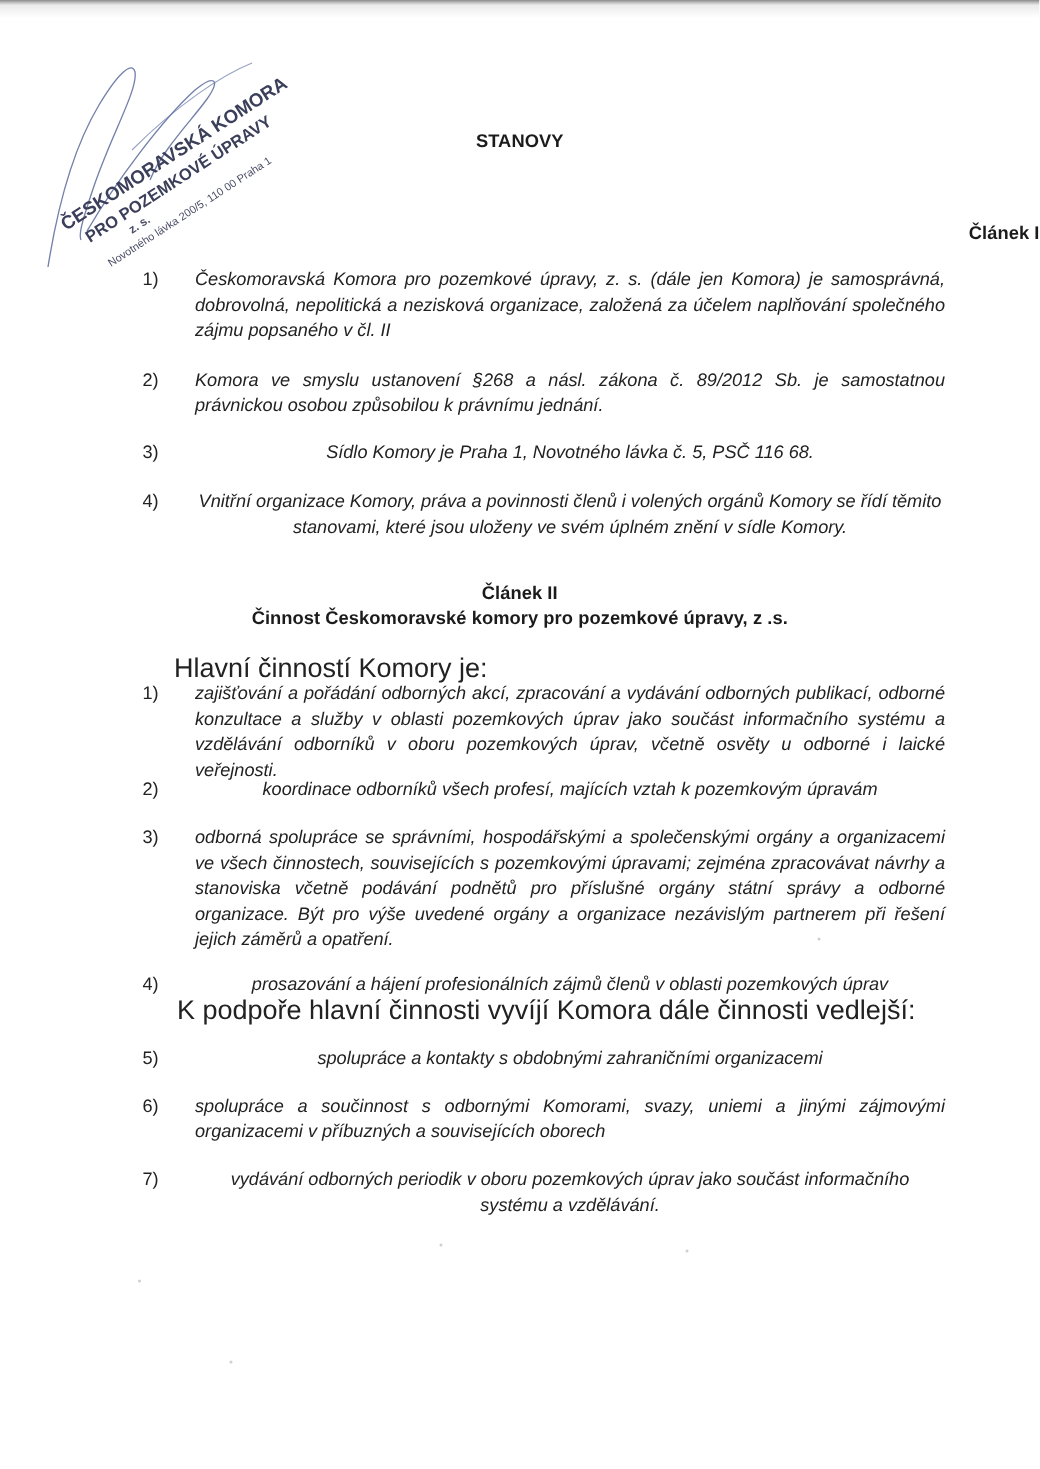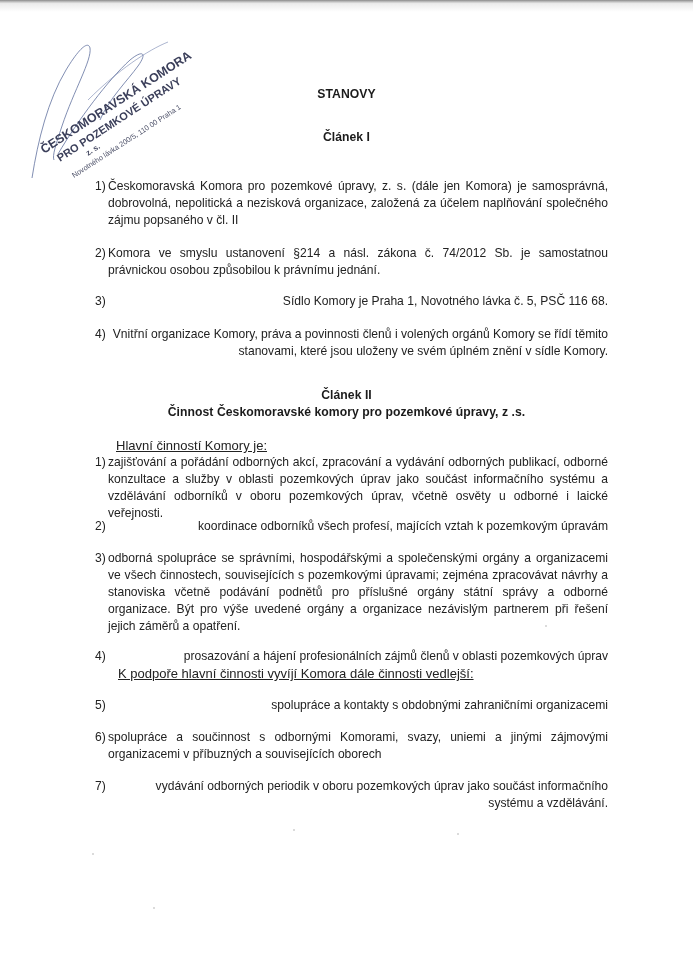--- a/index.html
+++ b/index.html
@@ -123,7 +123,7 @@
 <div class="page">
 
   <div class="heading" style="top:86px;">STANOVY</div>
-  <div class="heading" style="top:129px;">Článek  I</div>
+  <div class="heading" style="top:147px;text-align:right;">Článek  I</div>
 
   <div class="item" style="top:178px;">
     <span class="num">1)</span>

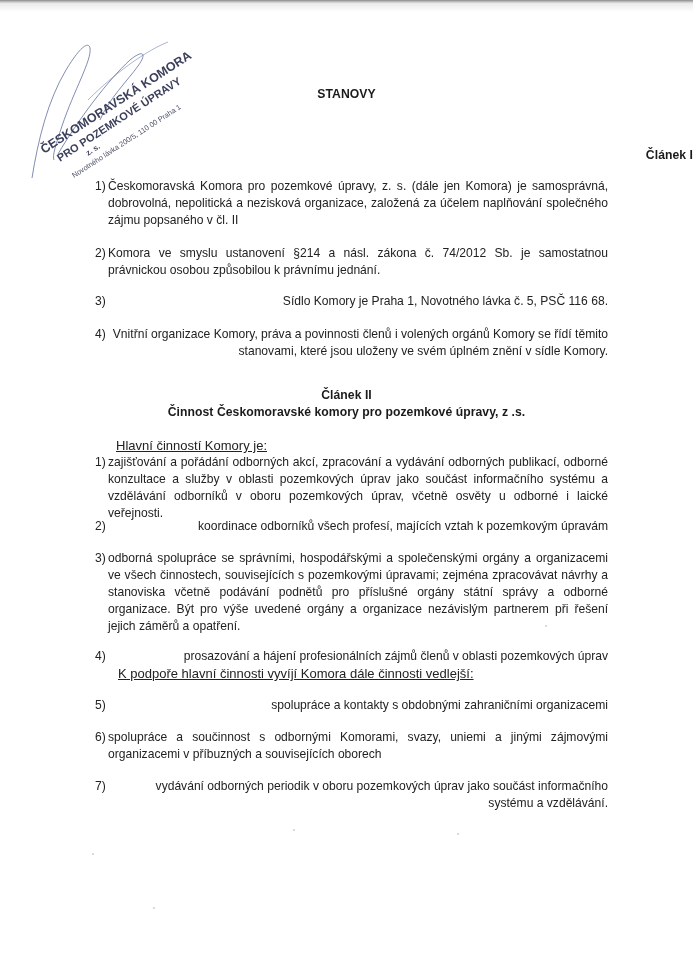--- a/index.html
+++ b/index.html
@@ -73,9 +73,10 @@
     }
     .item .txt {
       position: absolute;
-      left: 13px;
+      left: 35px;
       width: 500px;
       text-align: justify;
+      font-style: italic;
     }
     .item .txt.left { text-align: right; }
     .plain {

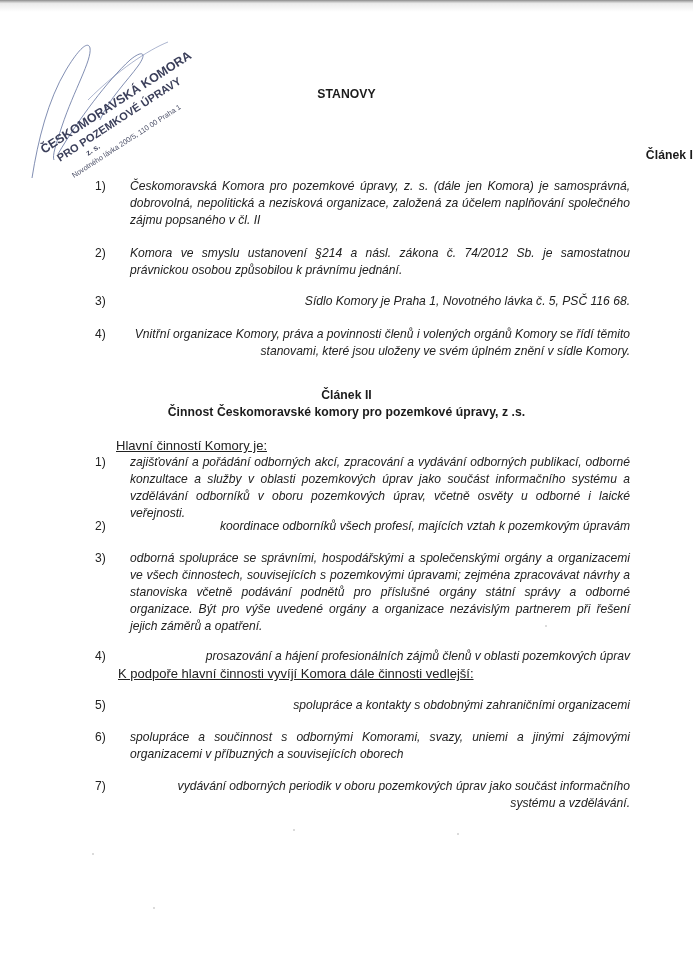--- a/index.html
+++ b/index.html
@@ -132,7 +132,7 @@
   </div>
   <div class="item" style="top:245px;">
     <span class="num">2)</span>
-    <span class="txt">Komora ve smyslu ustanovení §214 a násl. zákona č. 74/2012 Sb. je samostatnou právnickou osobou způsobilou k právnímu jednání.</span>
+    <span class="txt">Komora ve smyslu ustanovení §268 a násl. zákona č. 89/2012 Sb. je samostatnou právnickou osobou způsobilou k právnímu jednání.</span>
   </div>
   <div class="item" style="top:293px;">
     <span class="num">3)</span>

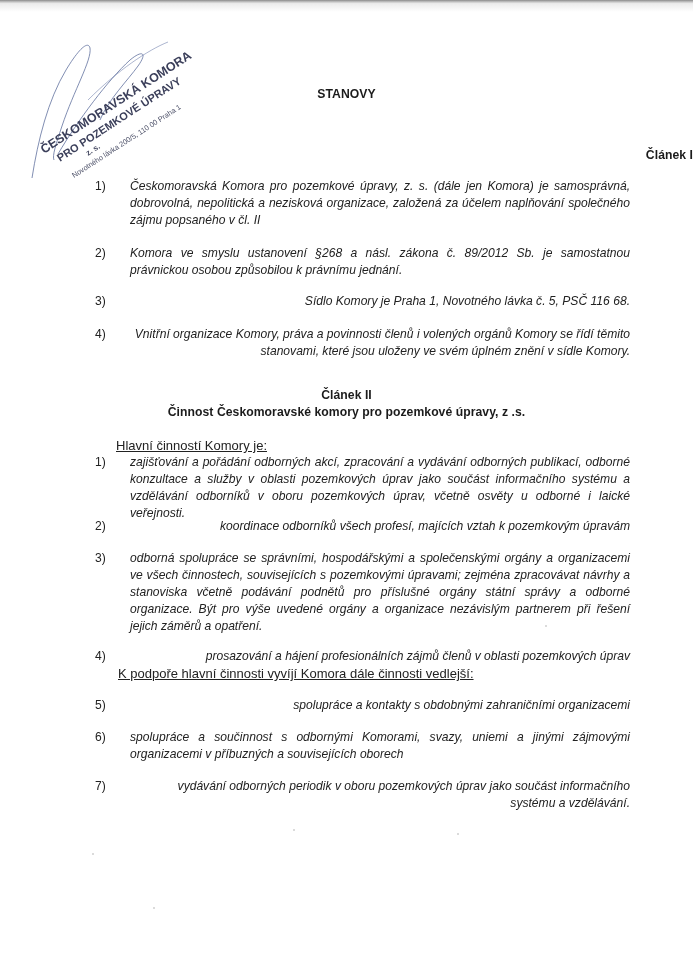--- a/index.html
+++ b/index.html
@@ -78,7 +78,7 @@
       text-align: justify;
       font-style: italic;
     }
-    .item .txt.left { text-align: right; }
+    .item .txt.left { text-align: center; }
     .plain {
       position: absolute;
       font-size: 13px;

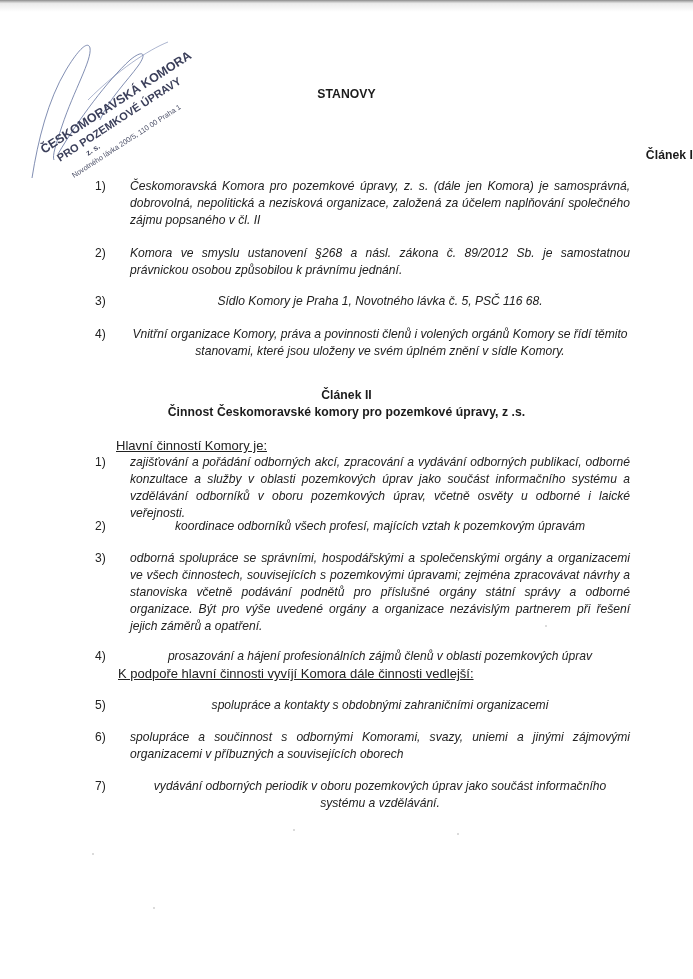--- a/index.html
+++ b/index.html
@@ -81,10 +81,9 @@
     .item .txt.left { text-align: center; }
     .plain {
       position: absolute;
-      font-size: 13px;
+      font-size: 18px;
       line-height: 17px;
       color: #222;
-      text-decoration: underline;
     }
     .speck {
       position: absolute;

